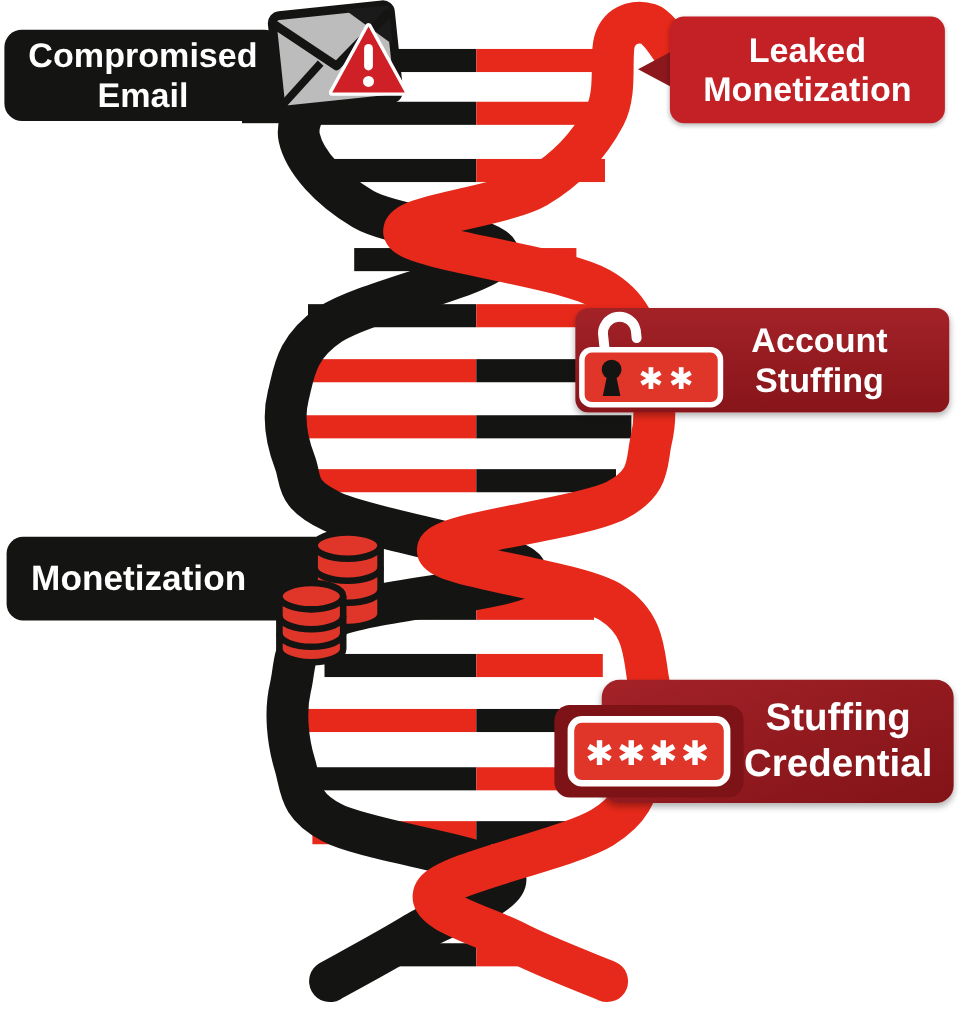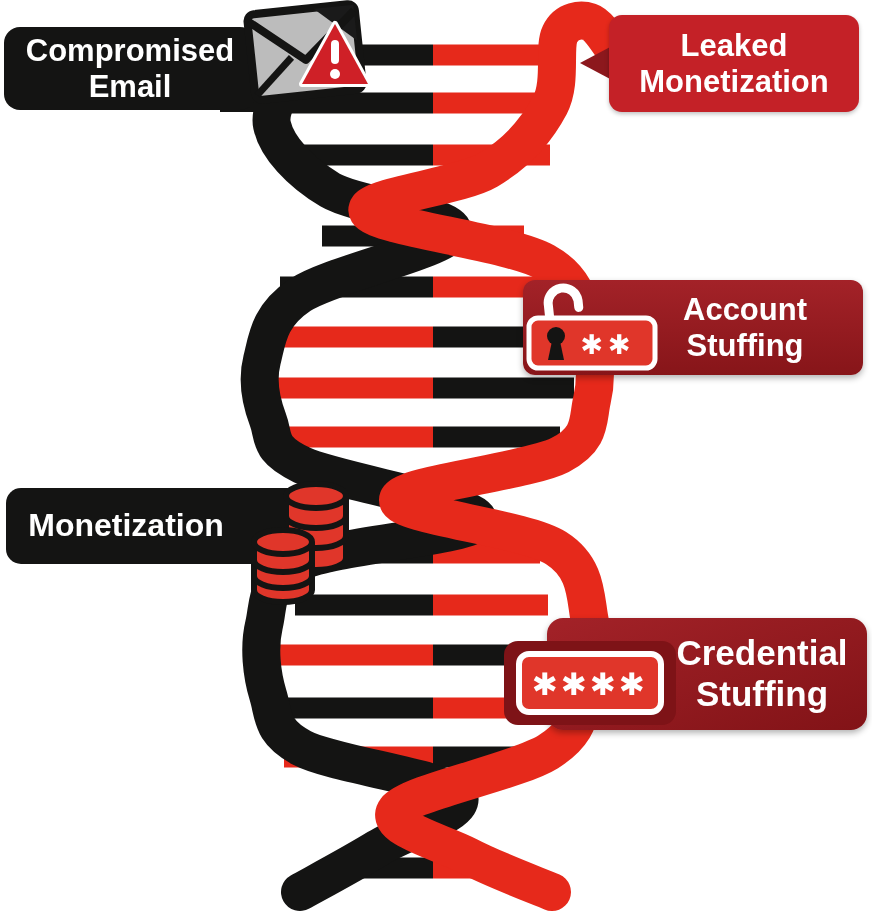--- a/index.html
+++ b/index.html
@@ -133,8 +133,8 @@
   </svg>
 
   <div id="lbl-credential" class="lbl">
+    <span>Stuffing</span>
     <span>Credential</span>
-    <span>Stuffing</span>
   </div>
   <div id="pwd-backing"></div>
   <svg id="pwdbox" class="ico-top" viewBox="0 0 150 66">

